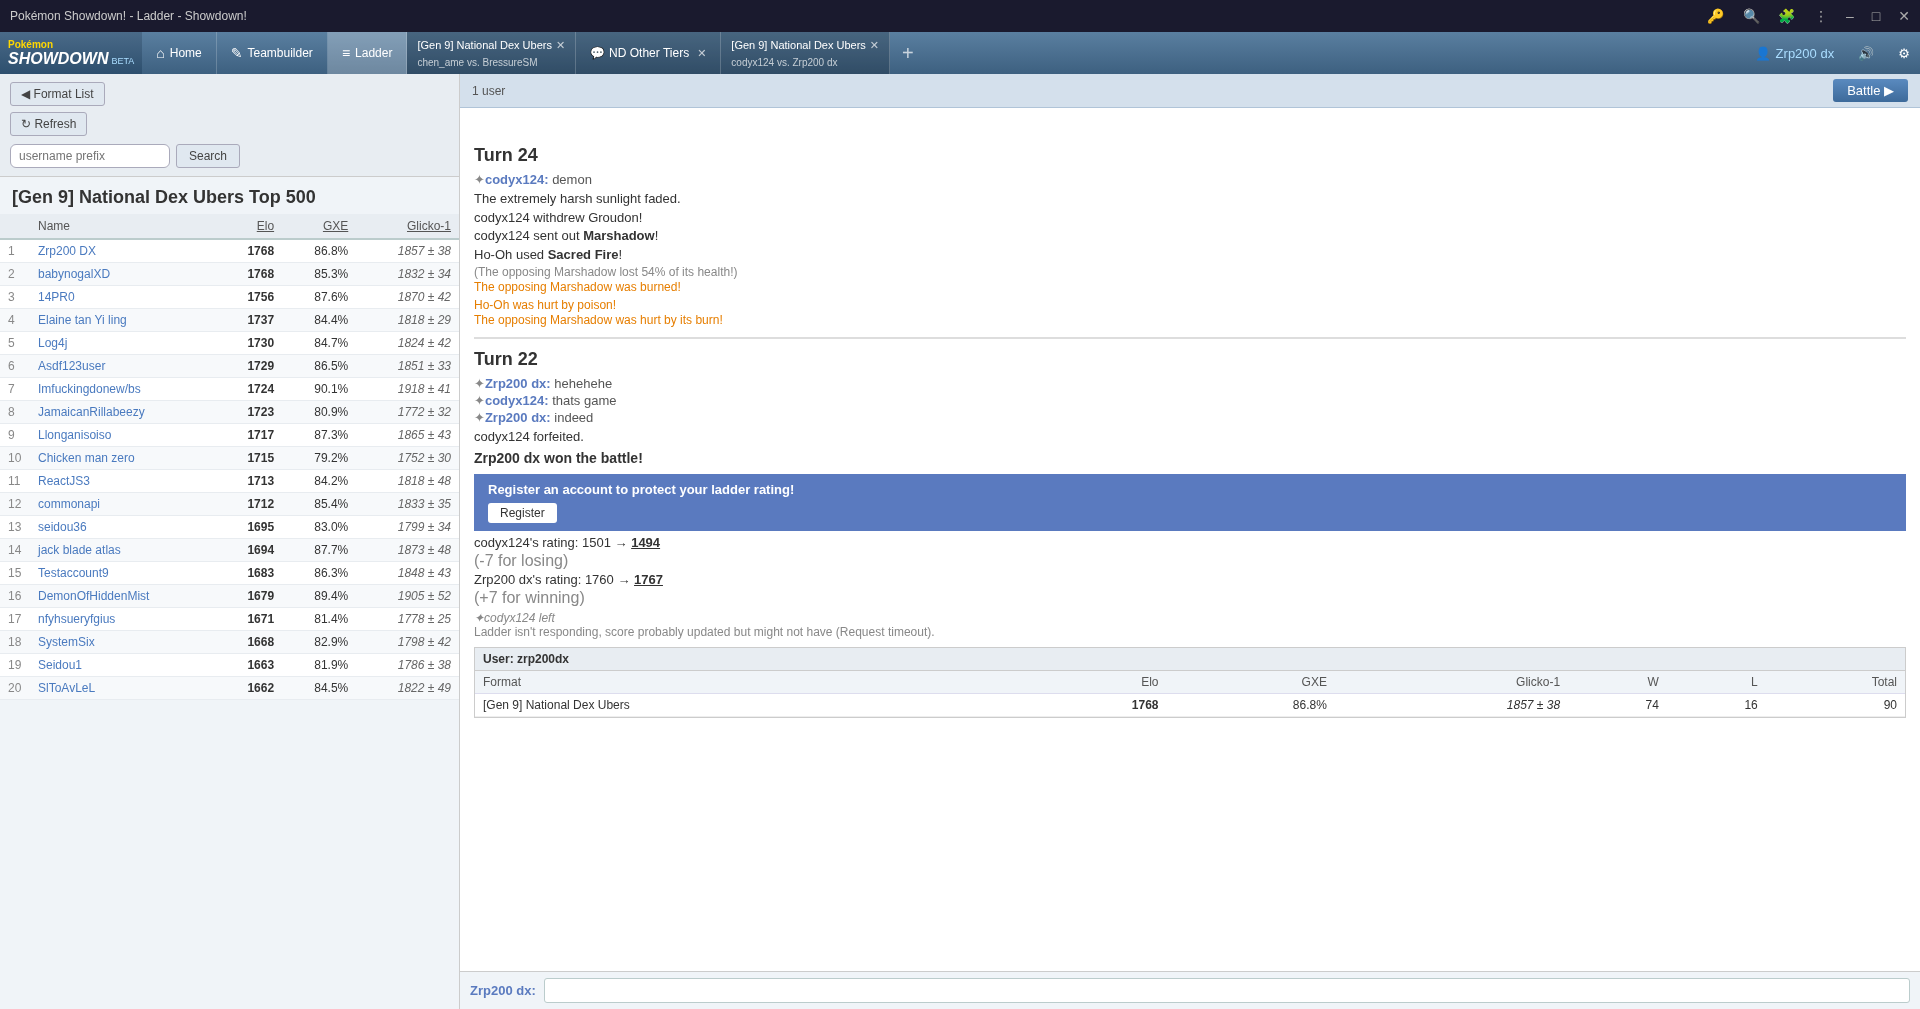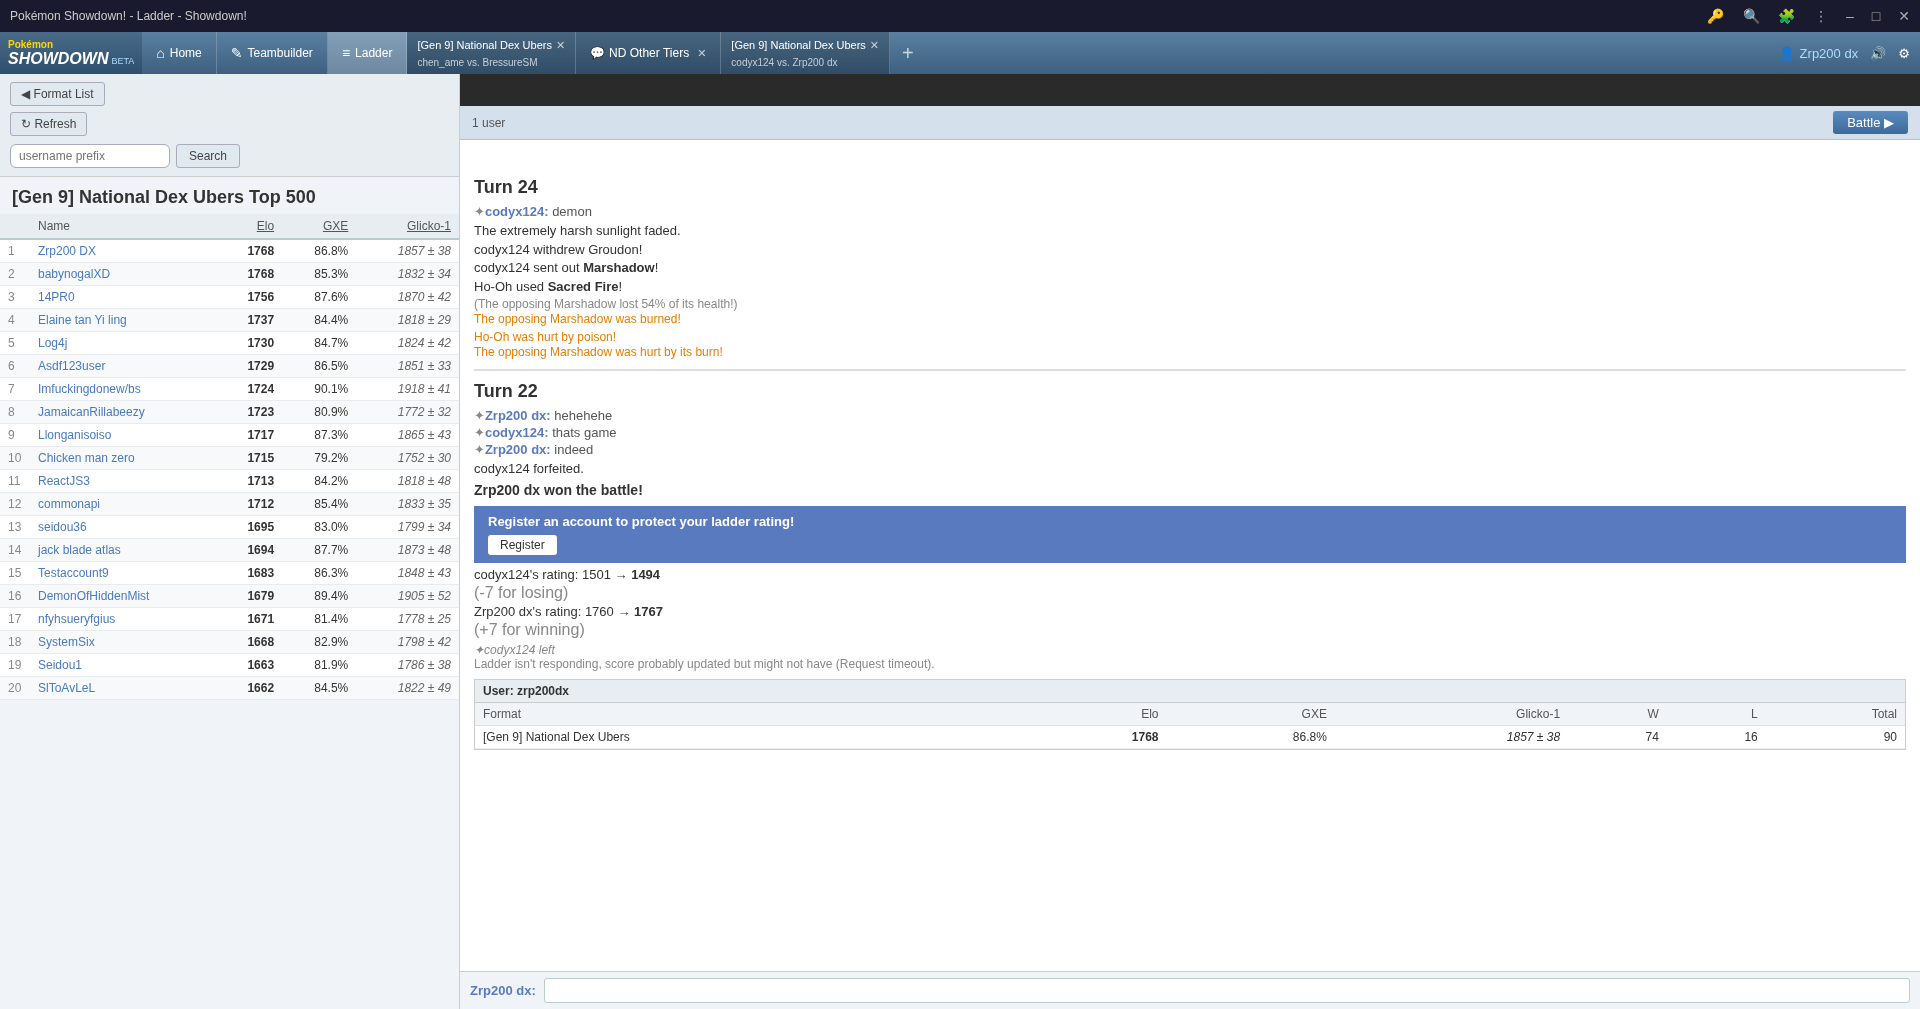--- a/index.html
+++ b/index.html
@@ -84,7 +84,7 @@
       display: flex;
       align-items: center;
       padding-right: 10px;
-      gap: 12px;
+      gap: 24px;
       color: #fff;
       font-size: 13px;
     }

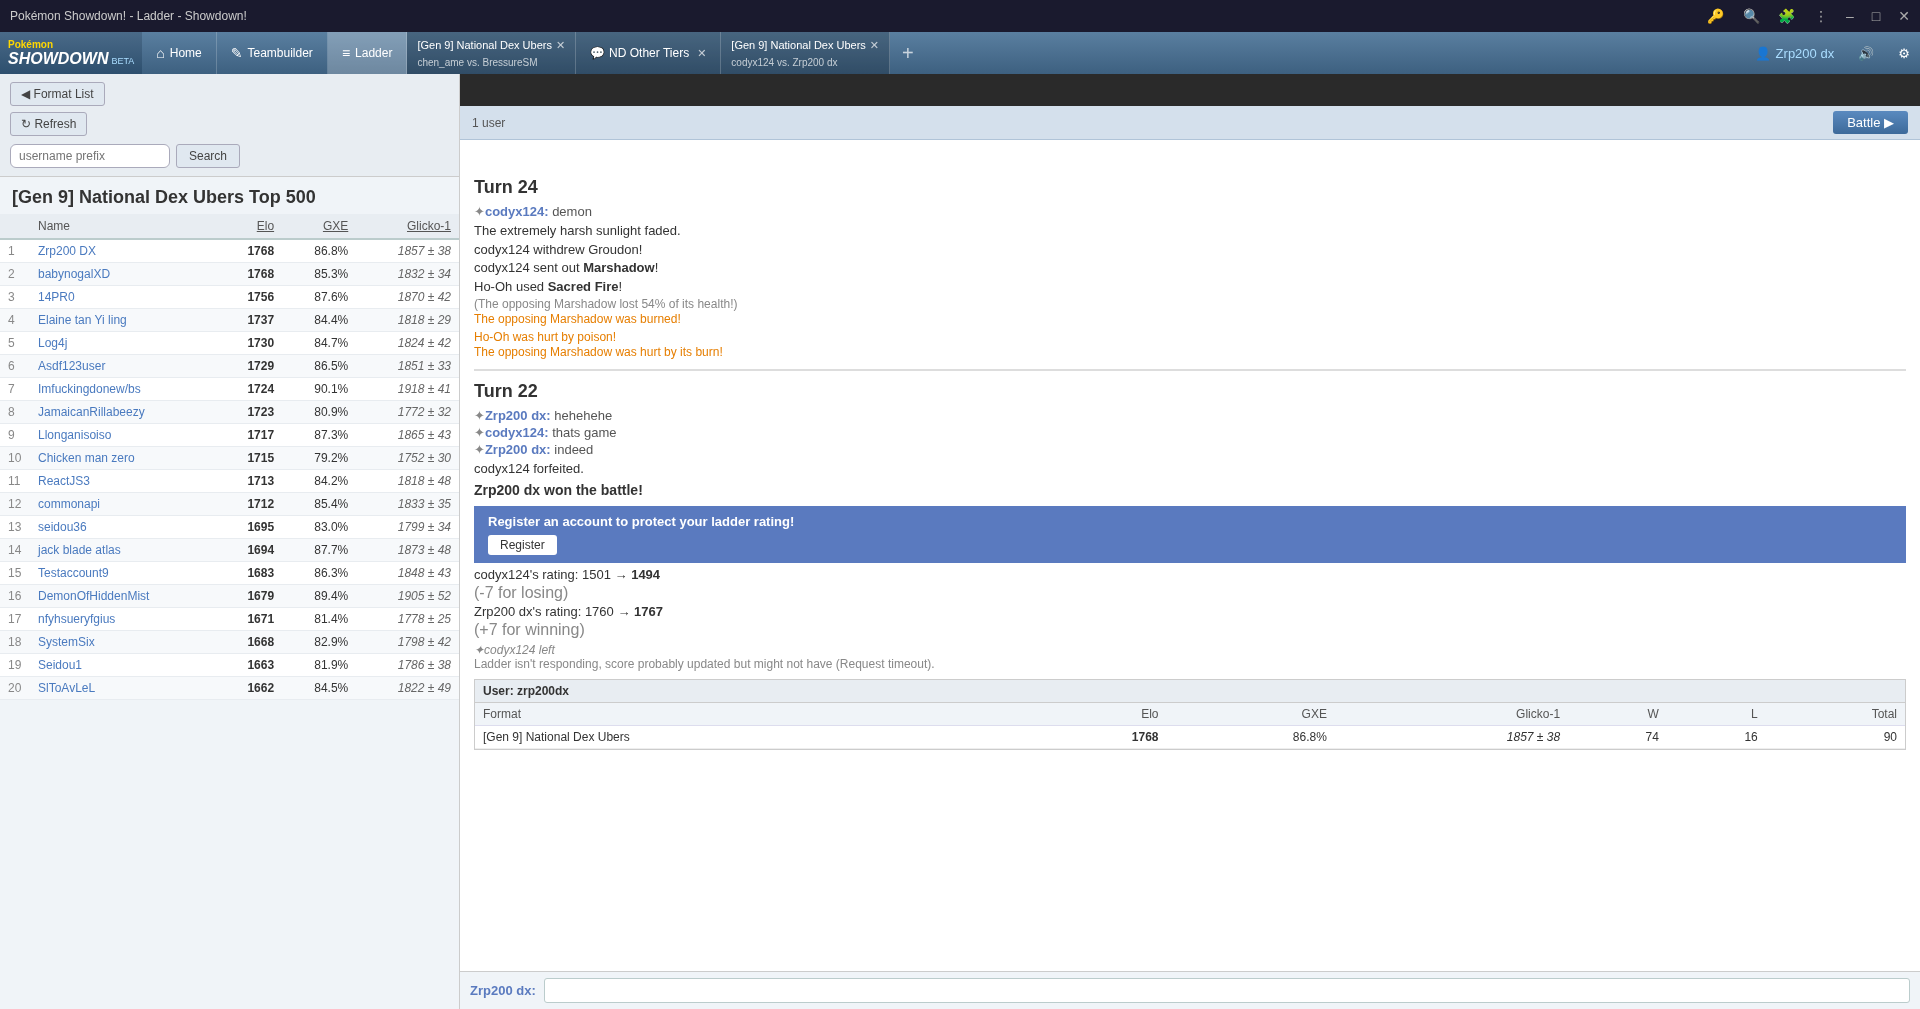--- a/index.html
+++ b/index.html
@@ -210,7 +210,6 @@
       display: flex;
       flex-direction: column;
       overflow: hidden;
-      margin-top: 32px;
     }
 
     

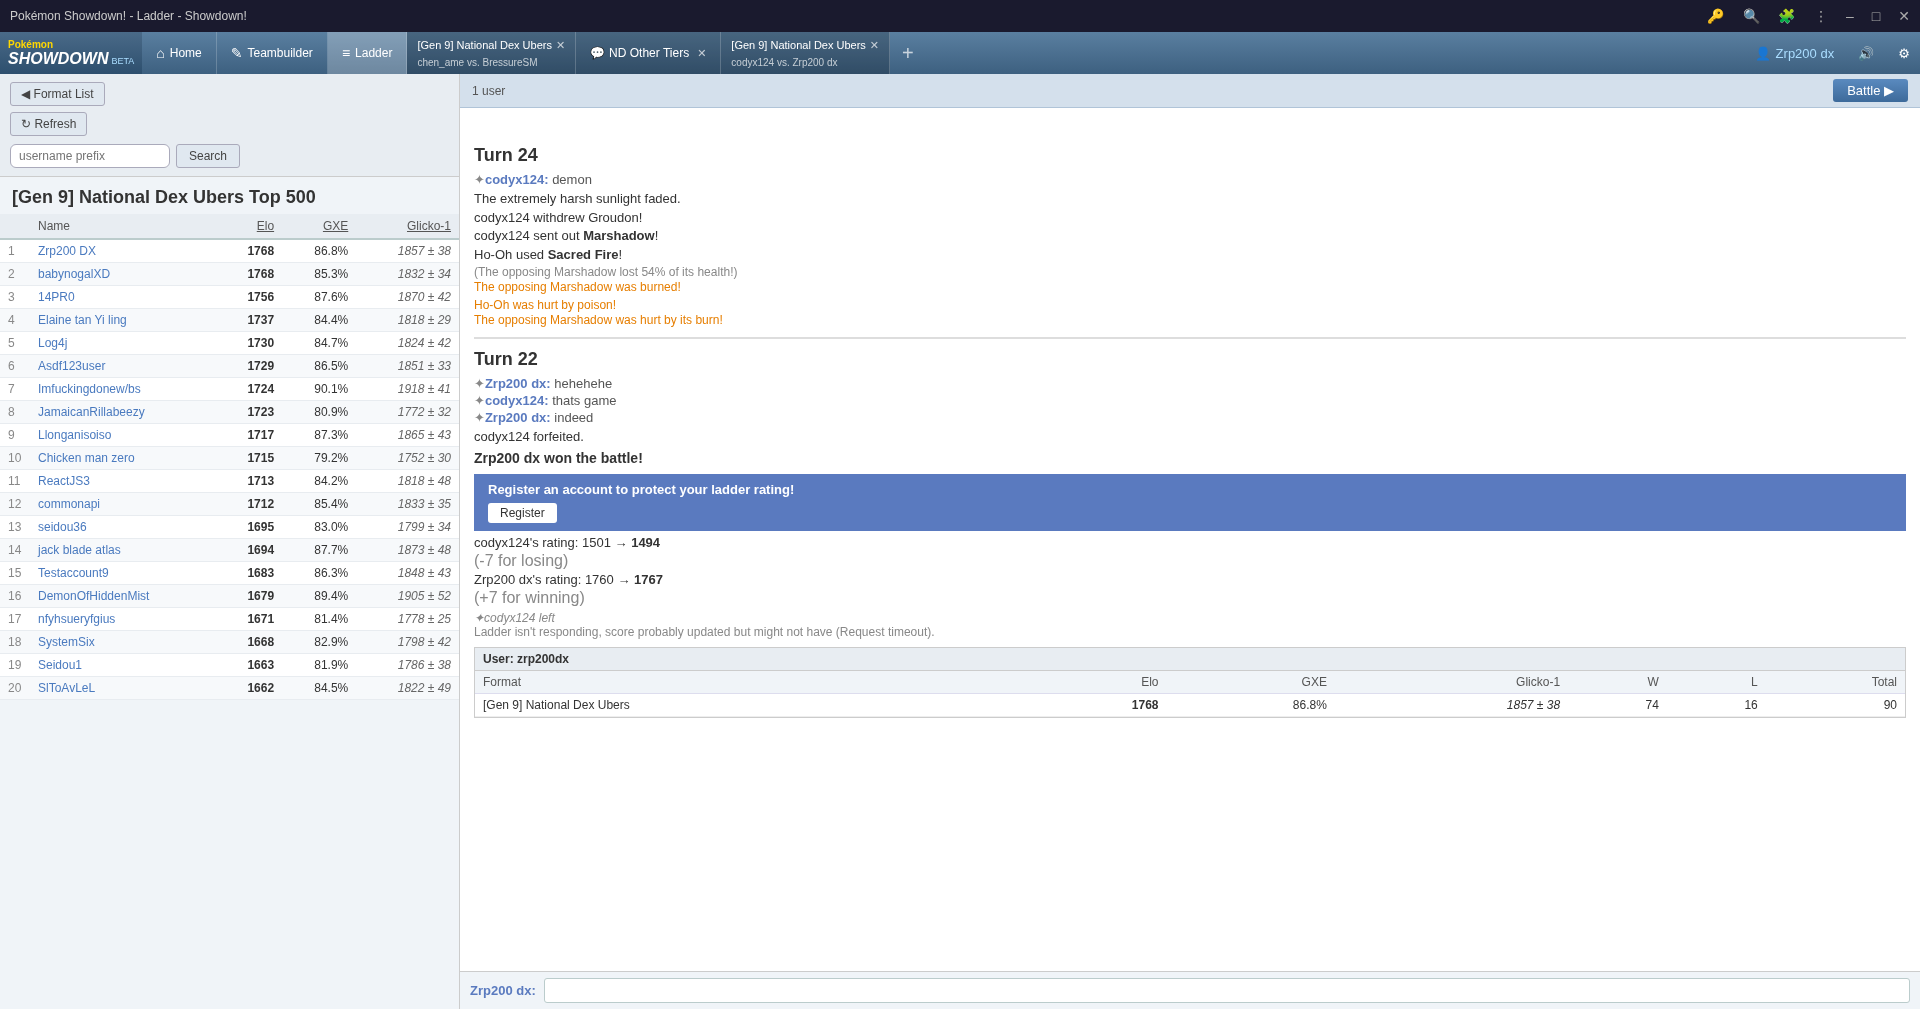--- a/index.html
+++ b/index.html
@@ -286,7 +286,7 @@
 
     .rating-line { color: #333; font-size: 13px; margin: 2px 0; }
     .rating-change { color: #888; font-size: 16px; }
-    .rating-new { font-weight: bold; }
+    .rating-new { font-weight: bold; text-decoration: underline; }
 
     .user-left { color: #888; font-size: 12px; font-style: italic; }
     .timeout-warning { color: #888; font-size: 12px; }

